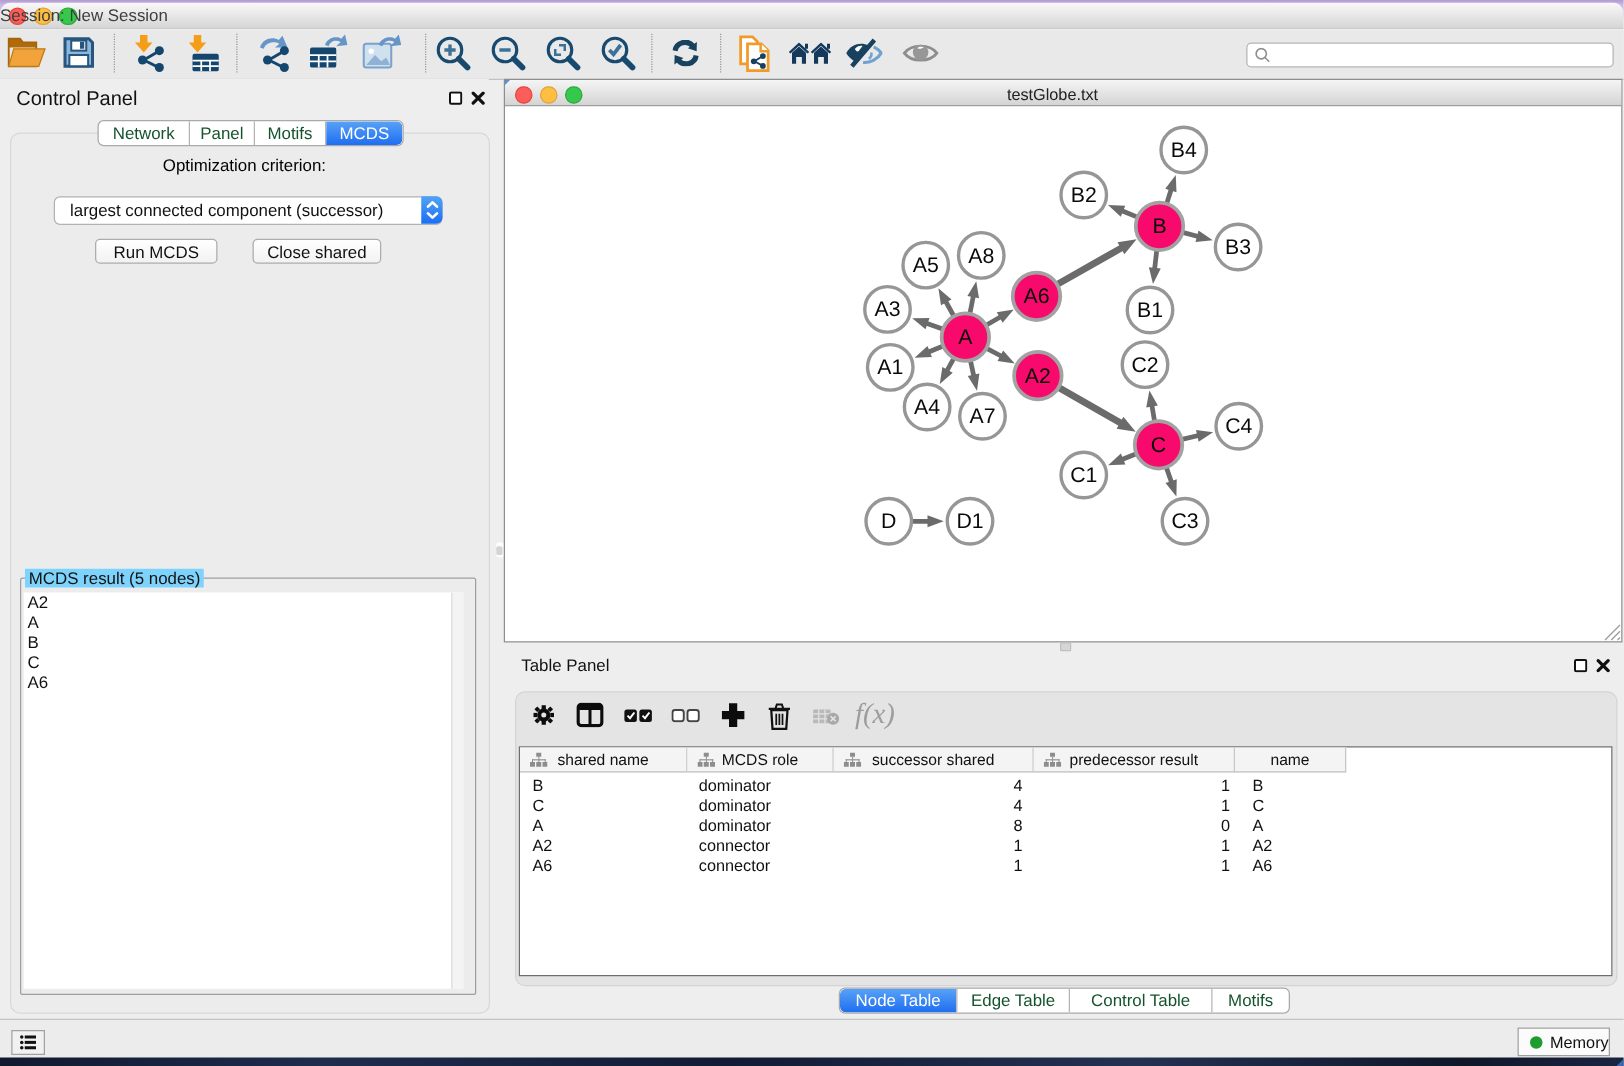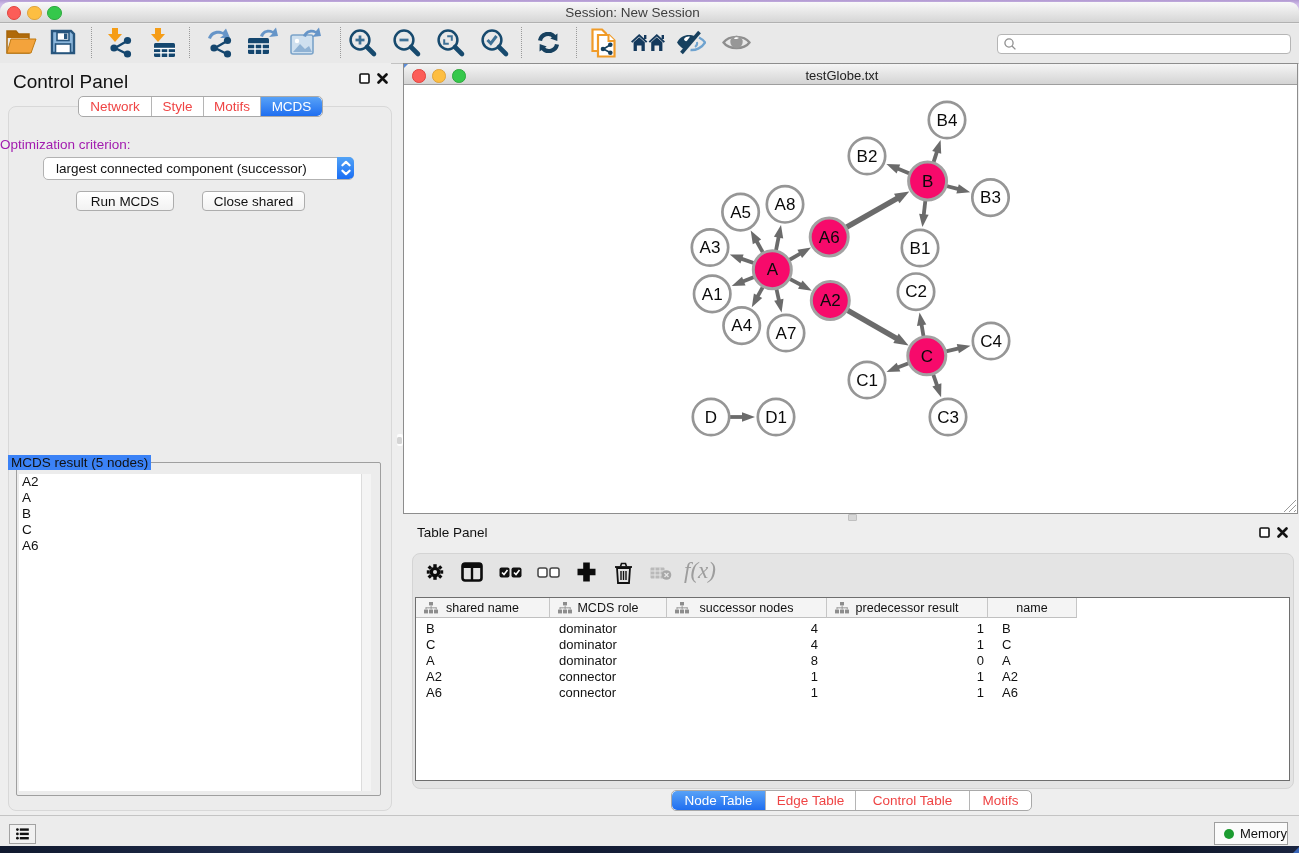--- a/index.html
+++ b/index.html
@@ -21,7 +21,7 @@
 <div class="tl" style="left:6.5px;top:5.5px;background:#fc5d58;border:0.5px solid #e1443e"></div>
 <div class="tl" style="left:27px;top:5.5px;background:#fdbe41;border:0.5px solid #dfa33c"></div>
 <div class="tl" style="left:47px;top:5.5px;background:#35c84b;border:0.5px solid #2da83e"></div>
-<div class="abs" style="left:0;top:5px;width:1265px;text-align:center;font-size:13.5px;color:#3e3e3e">Session: New Session</div>
+<div class="abs" style="left:0;top:5px;width:1265px;font-size:13.5px;color:#3e3e3e">Session: New Session</div>
 
 <div class="abs" style="left:0;top:24px;width:1299px;height:39px;background:#e9e9e9;border-bottom:1px solid #c2c2c2"></div>
 

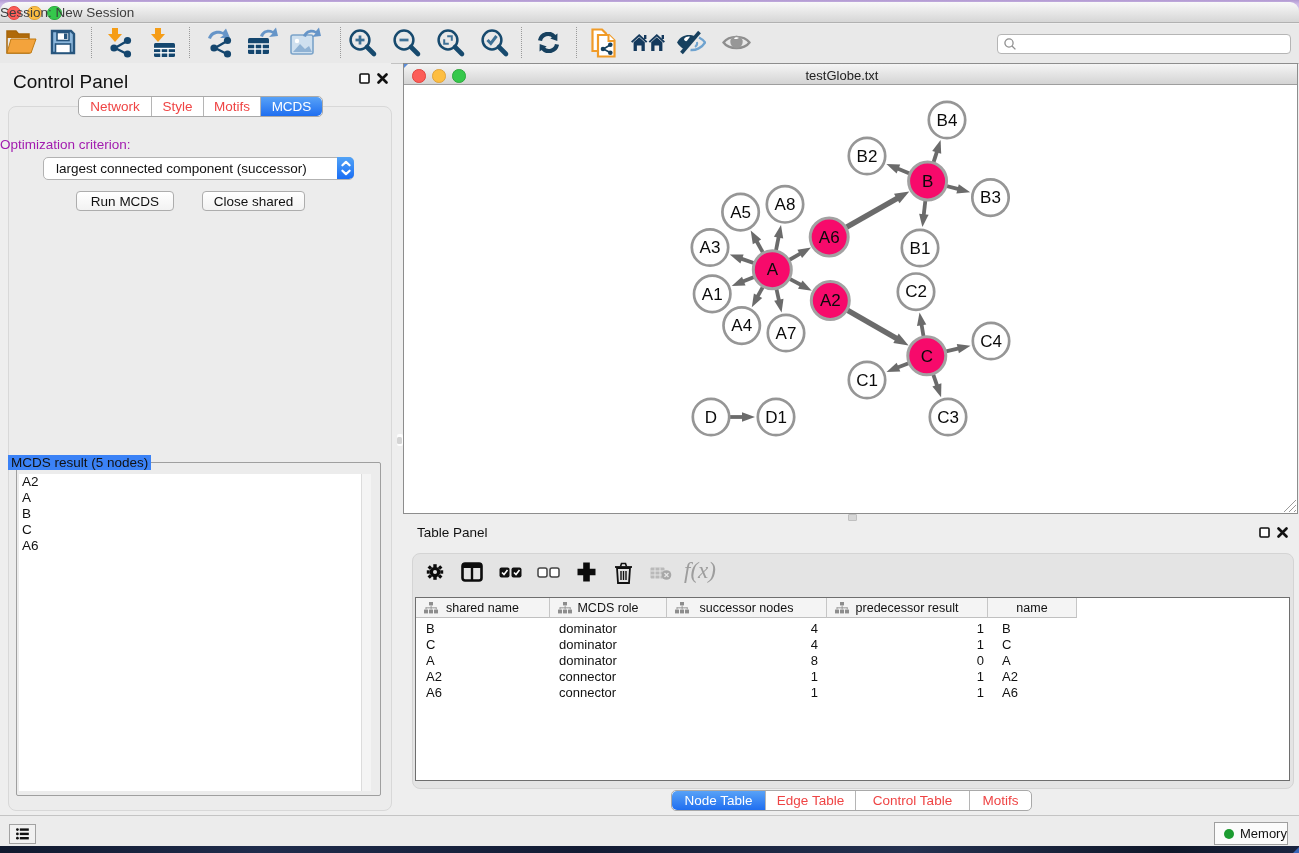--- a/index.html
+++ b/index.html
@@ -180,7 +180,7 @@
   </svg>
 
 <div class="abs" style="left:0;top:63px;width:391px;height:752px;background:#eeeeee"></div>
-<div class="abs" style="left:13px;top:71px;font-size:19px;color:#111">Control Panel</div>
+<div class="abs" style="left:13px;top:71px;font-size:16px;color:#111">Control Panel</div>
 <svg class="abs" style="left:359px;top:73px" width="11" height="11" viewBox="0 0 11 11">
     <rect x="1" y="1" width="9" height="9" fill="#fff" stroke="#111" stroke-width="1.6" rx="1"></rect>
   </svg>

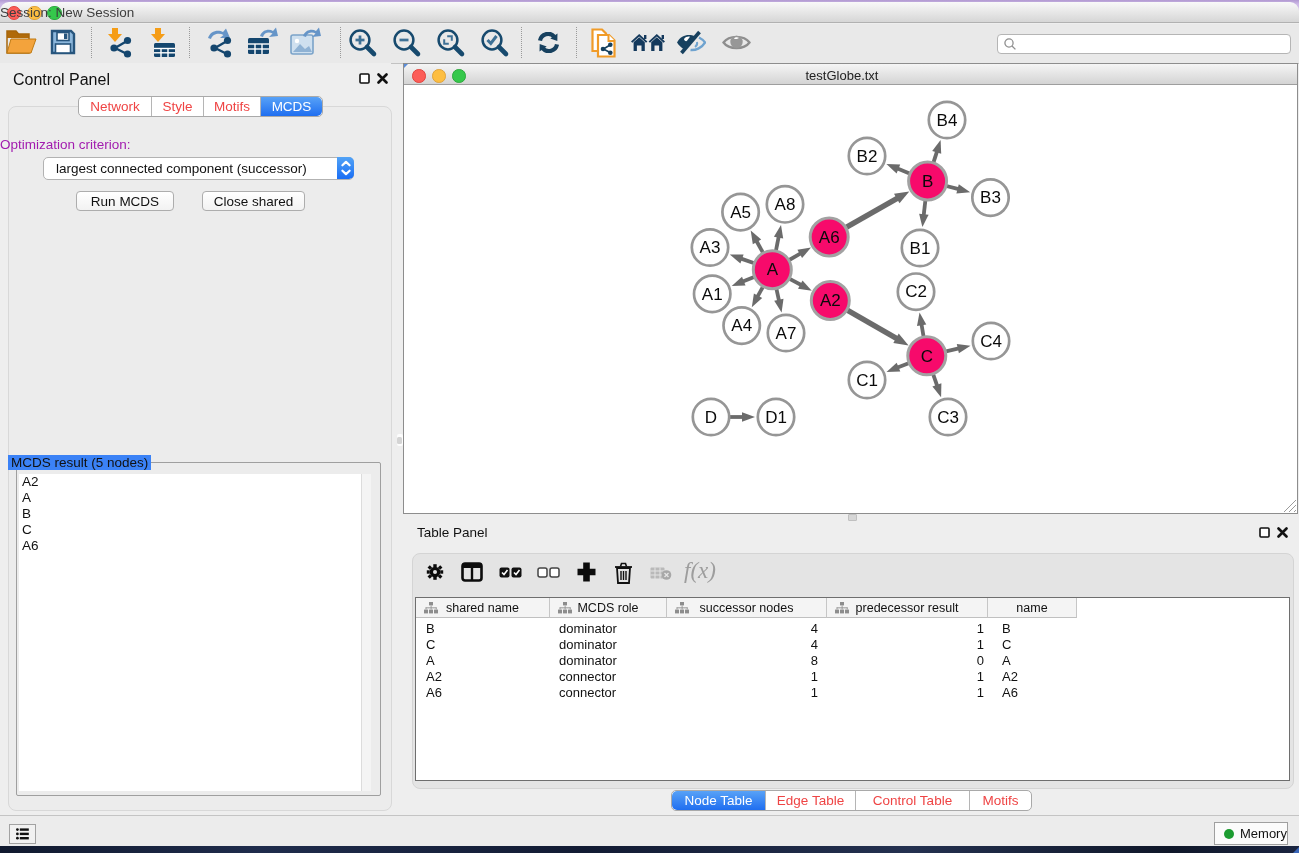--- a/index.html
+++ b/index.html
@@ -8,7 +8,7 @@
 .tl{position:absolute;width:12.5px;height:12.5px;border-radius:50%}
 .sep{position:absolute;top:27px;height:31px;width:0;border-left:1px dotted #9a9a9a}
 .tabrow{position:absolute;display:flex;background:#fff;border:1px solid #a9a9a9;border-radius:5px;overflow:hidden}
-.tabrow .t{font-size:13.5px;color:#ef4444;display:flex;align-items:center;justify-content:center;border-left:1px solid #b5b5b5}
+.tabrow .t{font-size:13.5px;color:#14532d;display:flex;align-items:center;justify-content:center;border-left:1px solid #b5b5b5}
 .tabrow .t:first-child{border-left:none}
 .tabrow .t.sel{background:linear-gradient(#58a2f7,#1f6ef0);color:#fff}
 .btn{position:absolute;background:linear-gradient(#ffffff,#f2f2f2);border:1px solid #adadad;border-radius:4px;font-size:13.5px;color:#111;display:flex;align-items:center;justify-content:center}

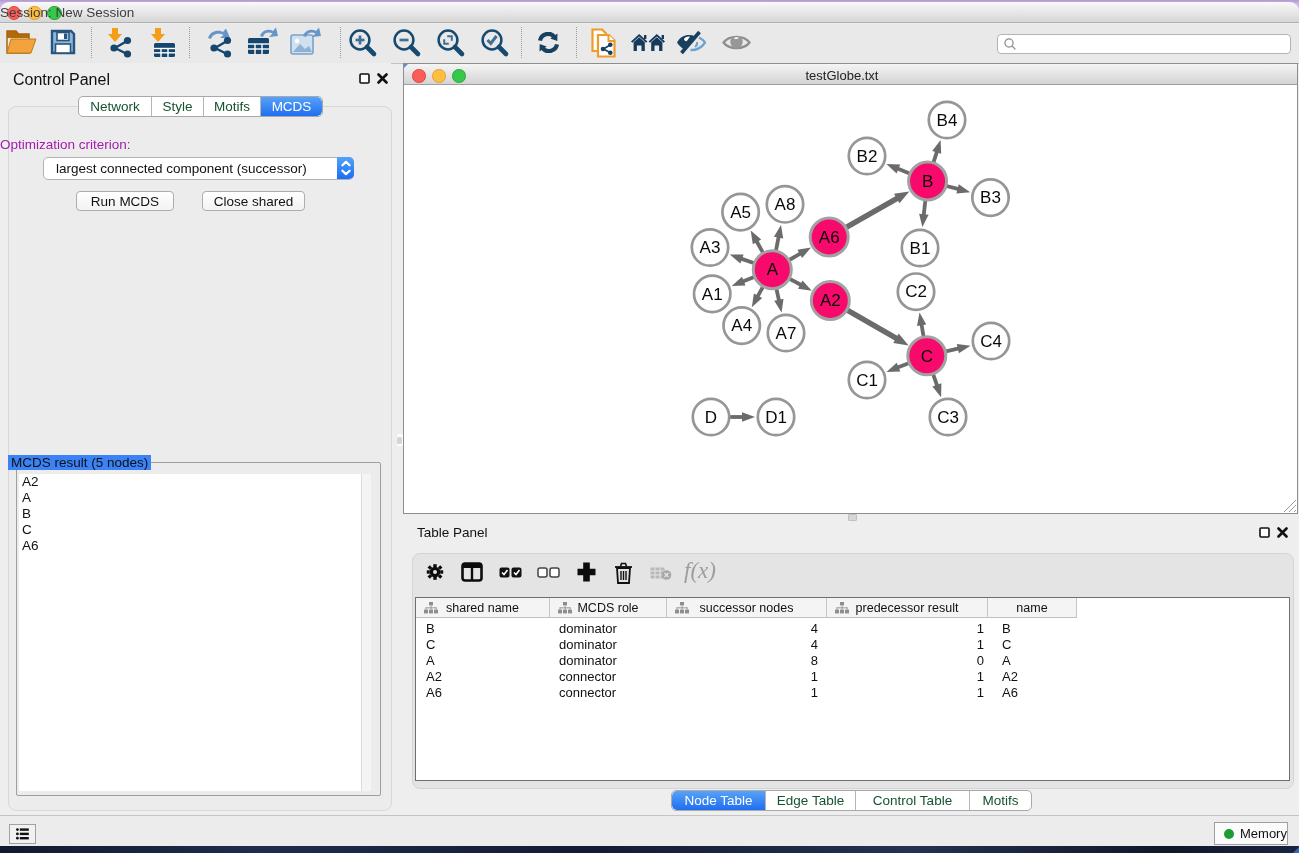--- a/index.html
+++ b/index.html
@@ -192,7 +192,7 @@
 
 <div class="tabrow" style="left:78px;top:96px;width:243px;height:19px">
   <div class="t" style="width:72px">Network</div>
-  <div class="t" style="width:51px">Style</div>
+  <div class="t" style="width:51px">Panel</div>
   <div class="t" style="width:56px">Motifs</div>
   <div class="t sel" style="flex:1;border-radius:0 5px 5px 0">MCDS</div>
 </div>

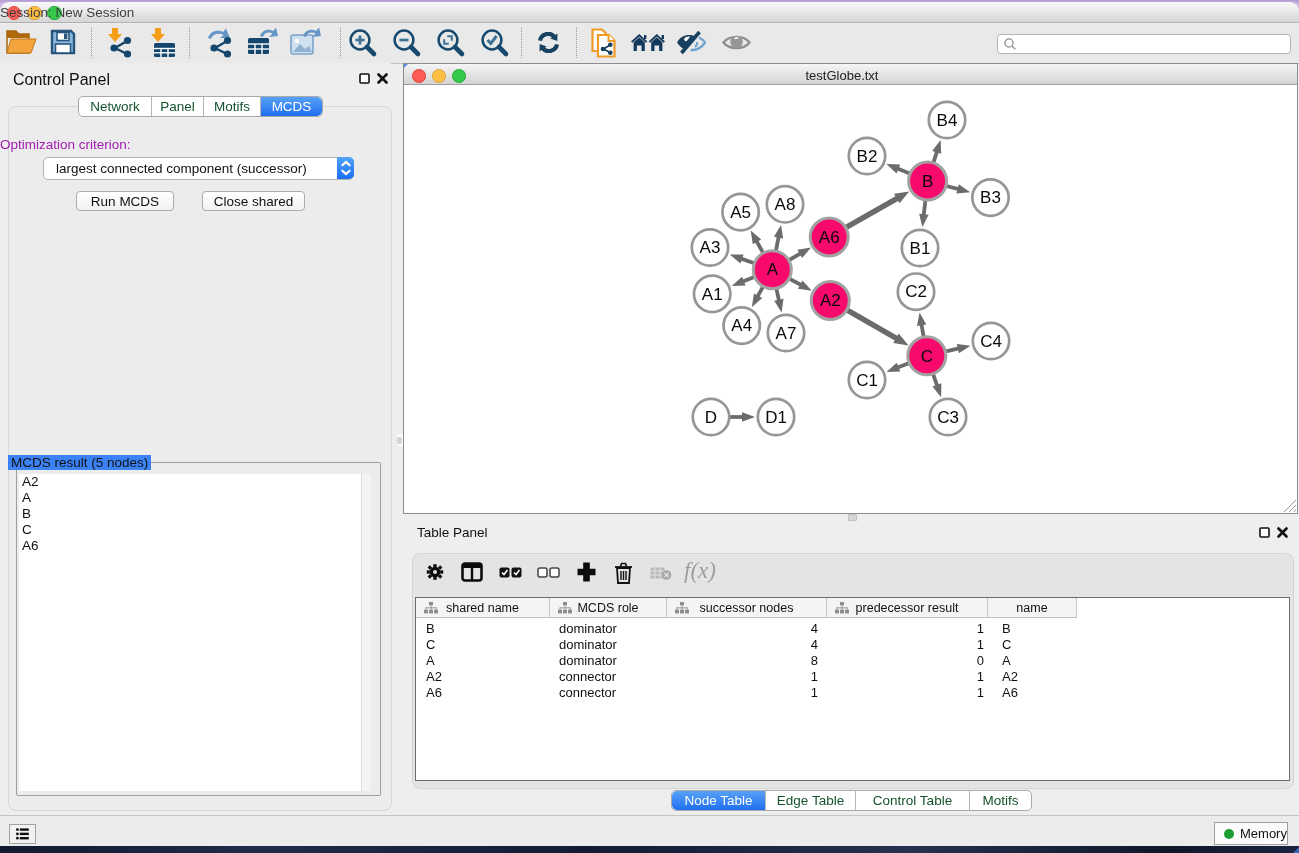--- a/index.html
+++ b/index.html
@@ -197,7 +197,7 @@
   <div class="t sel" style="flex:1;border-radius:0 5px 5px 0">MCDS</div>
 </div>
 
-<div class="abs" style="left:0;top:137px;width:391px;font-size:13.5px;color:#a21caf">Optimization criterion:</div>
+<div class="abs" style="left:0;top:125px;width:391px;text-align:center;font-size:13.5px;color:#000000">Optimization criterion:</div>
 
 <div class="abs" style="left:43px;top:157px;width:309px;height:21px;background:#fff;border:1px solid #b2b2b2;border-radius:5px"></div>
 <div class="abs" style="left:56px;top:161px;font-size:13.5px;color:#111">largest connected component (successor)</div>

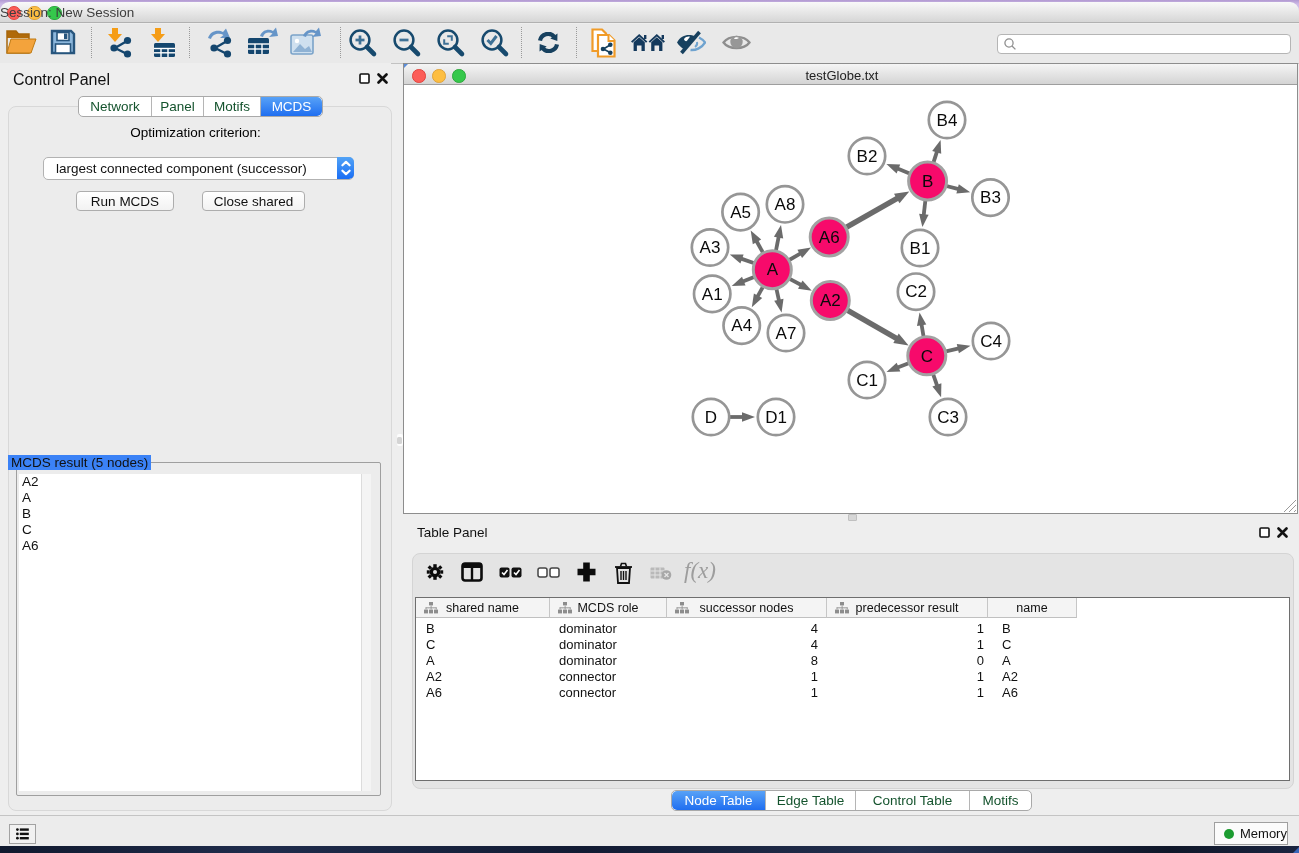--- a/index.html
+++ b/index.html
@@ -211,7 +211,7 @@
 <div class="btn" style="left:202px;top:191px;width:101px;height:18px">Close shared</div>
 
 <div class="abs" style="left:16px;top:462px;width:363px;height:332px;border:1px solid #9f9f9f;border-radius:2px"></div>
-<div class="abs" style="left:8px;top:455px;background:#3b82f6;padding:0 3px;font-size:13.5px;color:#111">MCDS result (5 nodes)</div>
+<div class="abs" style="left:20px;top:455px;background:#7dd3fc;padding:0 3px;font-size:13.5px;color:#111">MCDS result (5 nodes)</div>
 <div class="abs" style="left:19px;top:474px;width:351px;height:317px;background:#fff"></div>
 <div class="abs" style="left:361px;top:474px;width:9px;height:317px;background:#f4f4f4;border-left:1px solid #dcdcdc"></div>
 <div class="abs" style="left:22px;top:474px;font-size:13.5px;line-height:16px;color:#111">A2<br>A<br>B<br>C<br>A6</div>

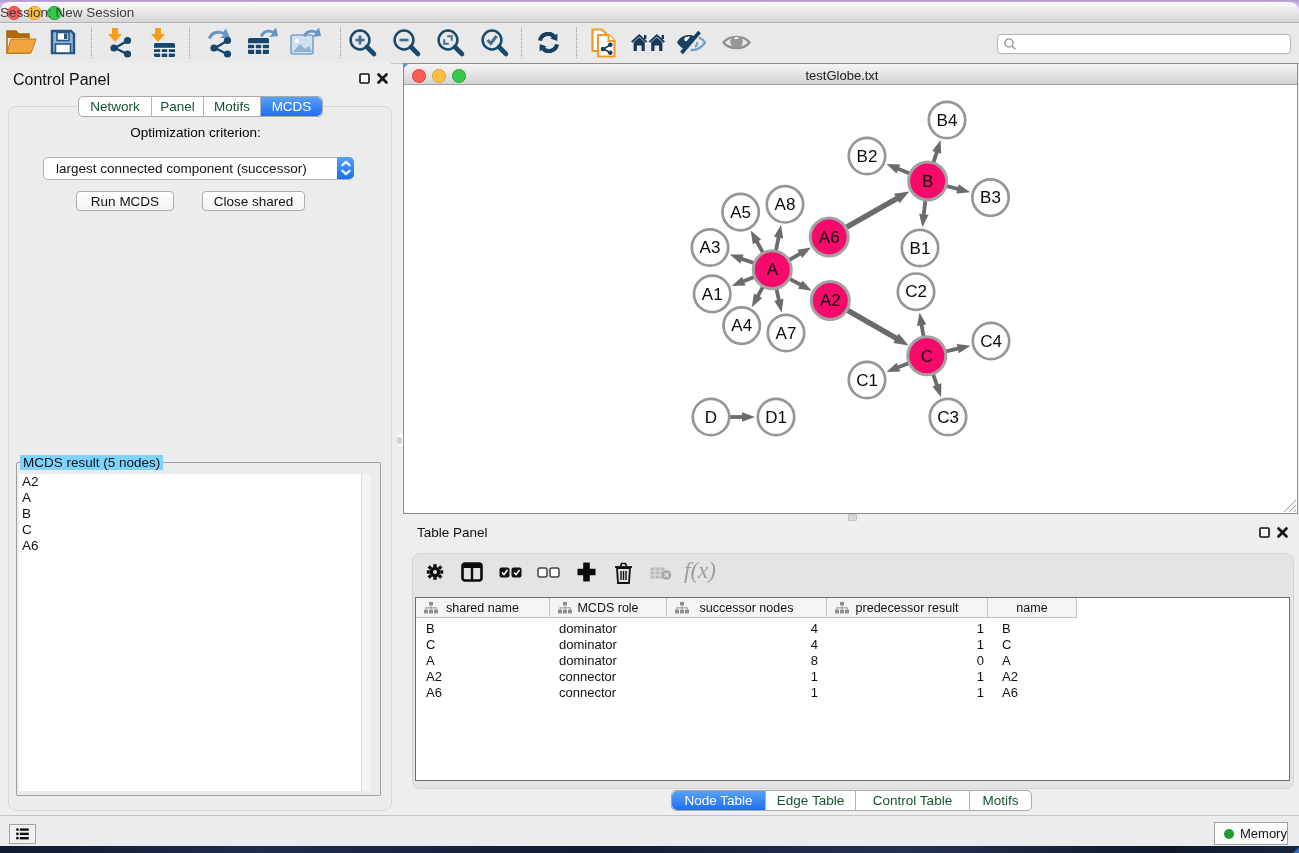--- a/index.html
+++ b/index.html
@@ -399,7 +399,7 @@
 </style>
 <div class="th" style="left:416px;width:134px">shared name</div>
 <div class="th" style="left:550px;width:117px">MCDS role</div>
-<div class="th" style="left:667px;width:160px">successor nodes</div>
+<div class="th" style="left:667px;width:160px">successor shared</div>
 <div class="th" style="left:827px;width:161px">predecessor result</div>
 <div class="th" style="left:988px;width:89px">name</div>
 <svg class="abs" style="left:424px;top:602px" width="14" height="12" viewBox="0 0 14 12">

